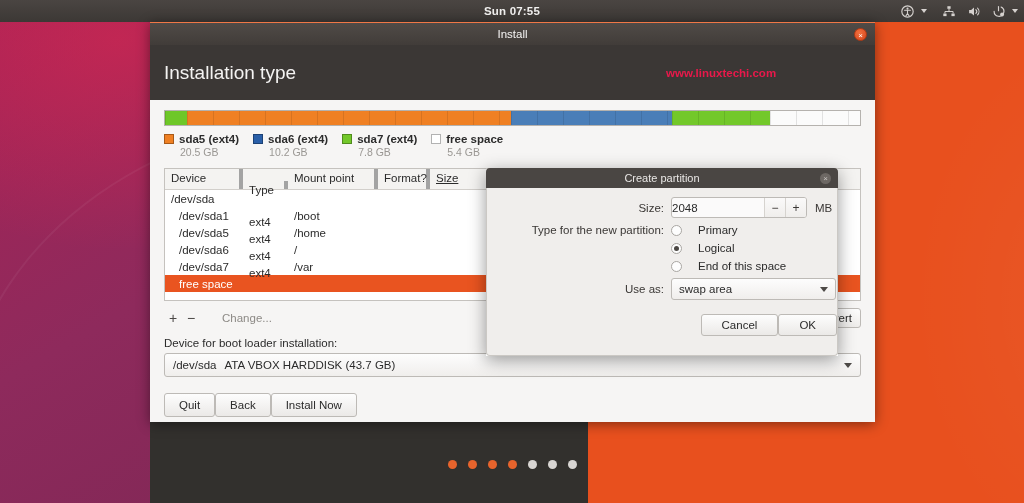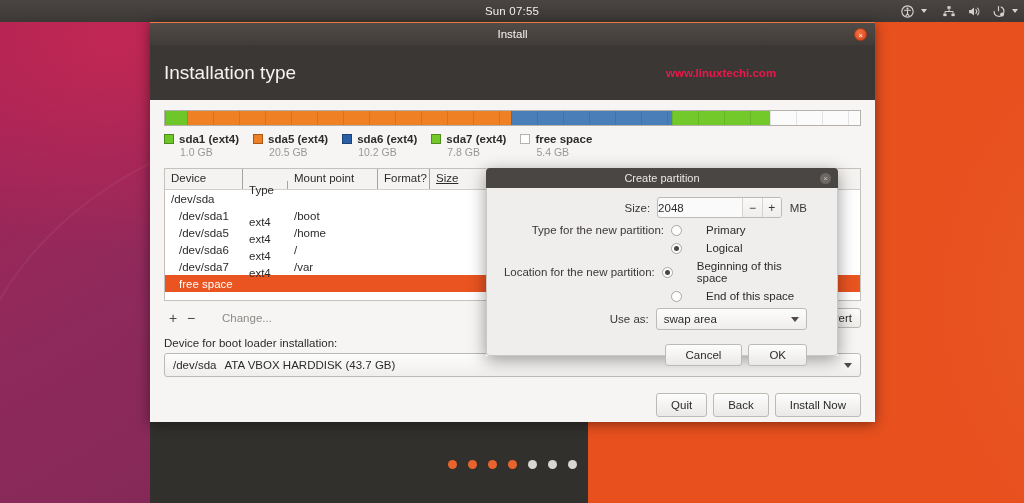--- a/index.html
+++ b/index.html
@@ -41,7 +41,7 @@
     position: absolute; left: 0; top: 0; width: 1024px; height: 22px;
     background: linear-gradient(180deg,#4a4542 0%,#3c3835 100%);
     color: #f2f1f0; font-size: 11.5px;
-    display: flex; align-items: center; justify-content: center;
+    display: flex; align-items: center; justify-content: center; font-weight: bold;
   }
   #clock { letter-spacing: .2px; }
   #tray {

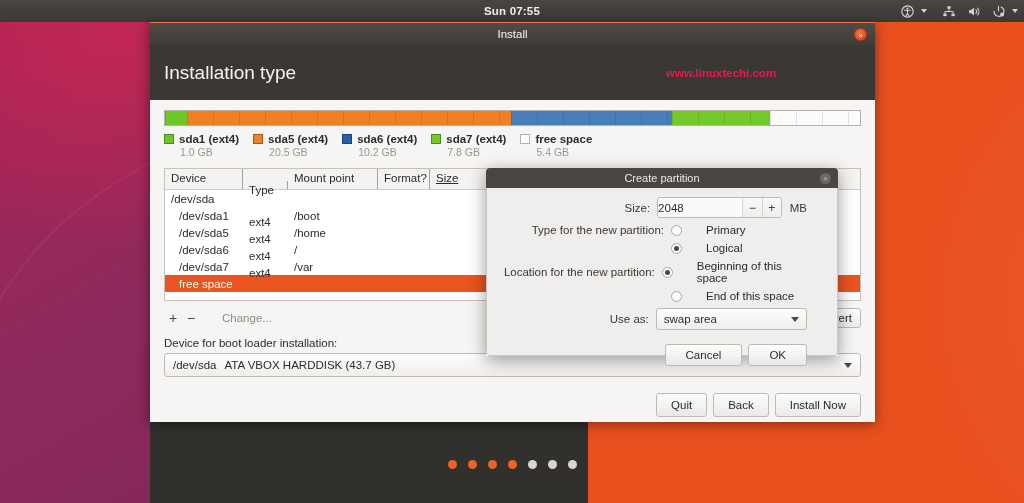--- a/index.html
+++ b/index.html
@@ -294,13 +294,6 @@
       <div id="legend">
           <div class="leg">
             <div class="leg-top">
-              <span class="swatch" style="background: rgb(110, 199, 40);"></span>
-              <span class="leg-name">sda1 (ext4)</span>
-            </div>
-            <div class="leg-size">1.0 GB</div>
-          </div>
-          <div class="leg">
-            <div class="leg-top">
               <span class="swatch" style="background: rgb(239, 128, 35);"></span>
               <span class="leg-name">sda5 (ext4)</span>
             </div>

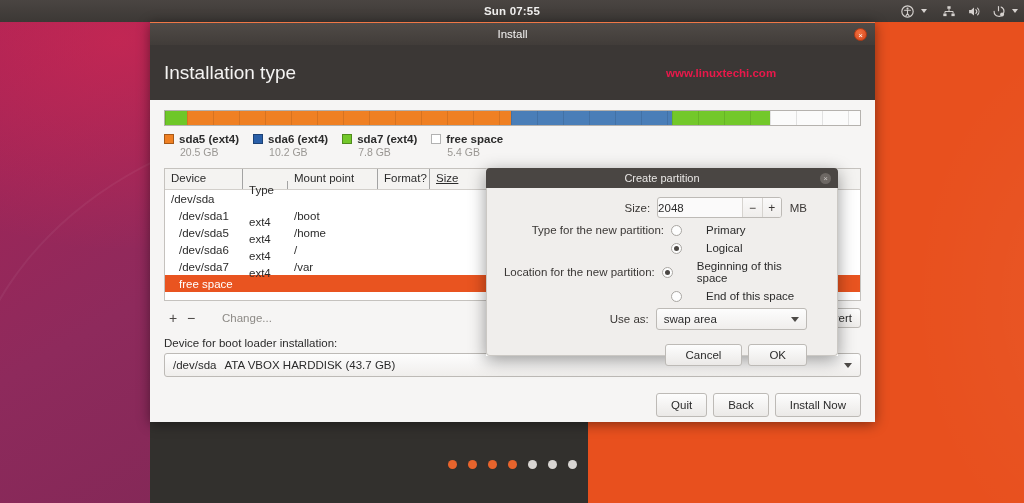--- a/index.html
+++ b/index.html
@@ -110,7 +110,7 @@
   }
   #thead { display: flex; height: 21px; background: #f4f3f1; border-bottom: 1px solid #d2cfcb; }
   #thead div {
-    padding: 3px 6px; border-right: 1px solid #a3a3a3; color: #2b2b2b;
+    padding: 3px 6px; border-right: 4px solid #a3a3a3; color: #2b2b2b;
   }
   .c-dev { width: 78px; } .c-type { width: 45px; margin-top: 12px; } .c-mnt { width: 90px; }
   .c-size { width: 68px; text-decoration: underline; } .c-used { width: 68px; } .c-sys { width: 120px; }

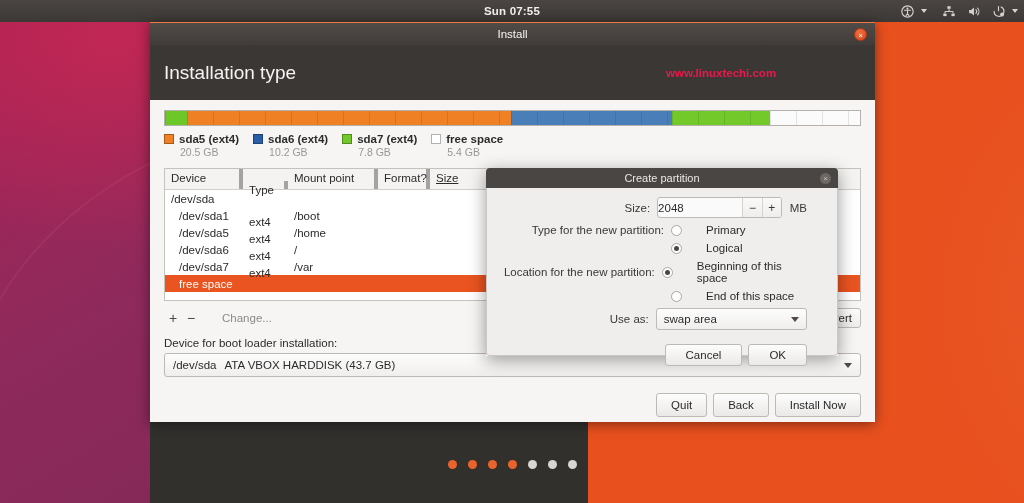--- a/index.html
+++ b/index.html
@@ -174,7 +174,7 @@
   }
   #dlg-body {
     height: 168px; background: #f0eeec; border: 1px solid #cbc8c4; border-top: none;
-    border-radius: 0 0 4px 4px; padding: 9px 30px 0 13px; font-size: 11.5px; color: #2b2b2b;
+    border-radius: 0 0 4px 4px; padding: 9px 0 0 13px; font-size: 11.5px; color: #2b2b2b;
   }
   .frow { display: flex; align-items: center; margin-bottom: 6px; }
   .flabel { width: 171px; text-align: right; padding-right: 7px; color: #3a3735; }

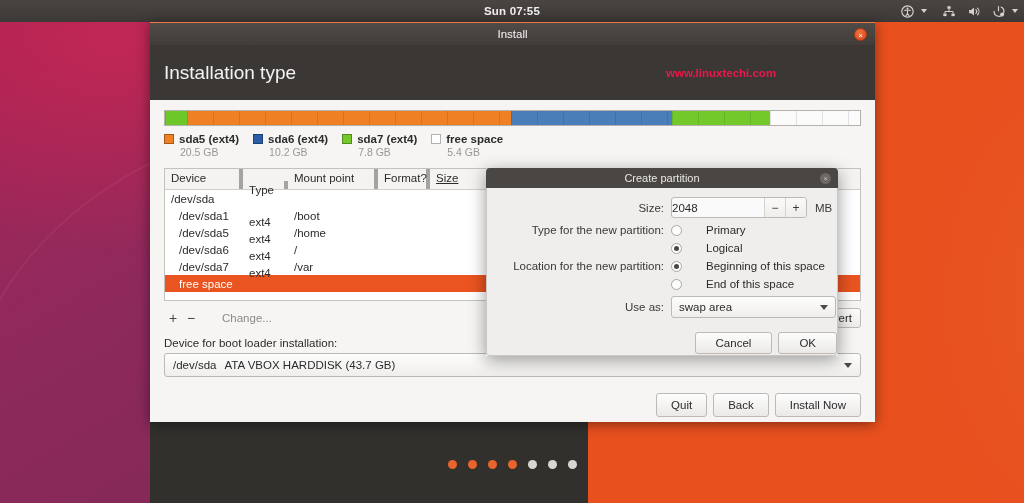--- a/index.html
+++ b/index.html
@@ -193,7 +193,7 @@
     font-size: 12px; color: #3a3735; cursor: pointer;
   }
   .unit { margin-left: 8px; color: #3a3735; }
-  .radio-line { display: flex; align-items: center; gap: 24px; cursor: pointer; }
+  .radio-line { display: flex; align-items: center; gap: 16px; cursor: pointer; }
   .radio {
     width: 11px; height: 11px; border-radius: 50%;
     border: 1px solid #a9a6a2; background: #fdfdfd;

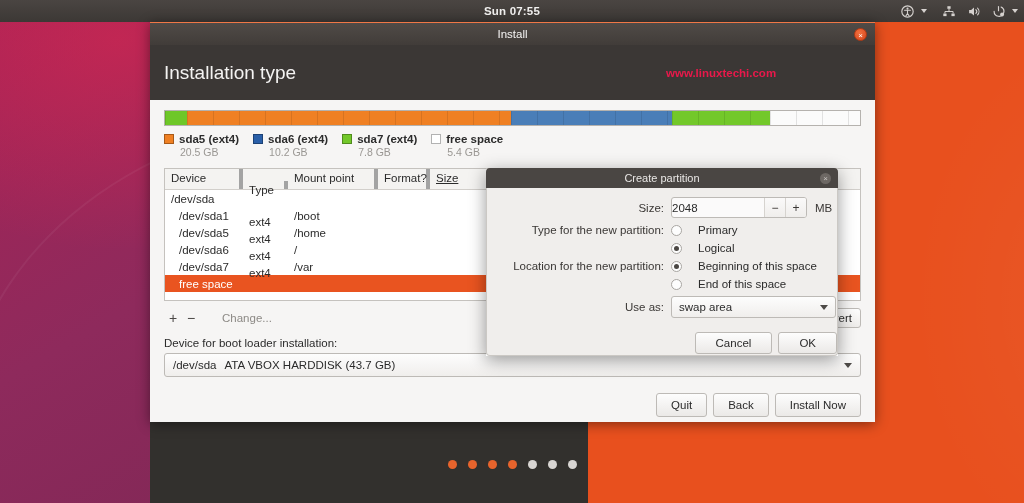--- a/index.html
+++ b/index.html
@@ -447,13 +447,6 @@
           </span>
         </div>
 
-        <div class="frow">
-          <span class="flabel">Location for the new partition:</span>
-          <span class="radio-line">
-            <span class="radio on"></span>
-            <span>Beginning of this space</span>
-          </span>
-        </div>
 
         <div class="frow">
           <span class="flabel"></span>

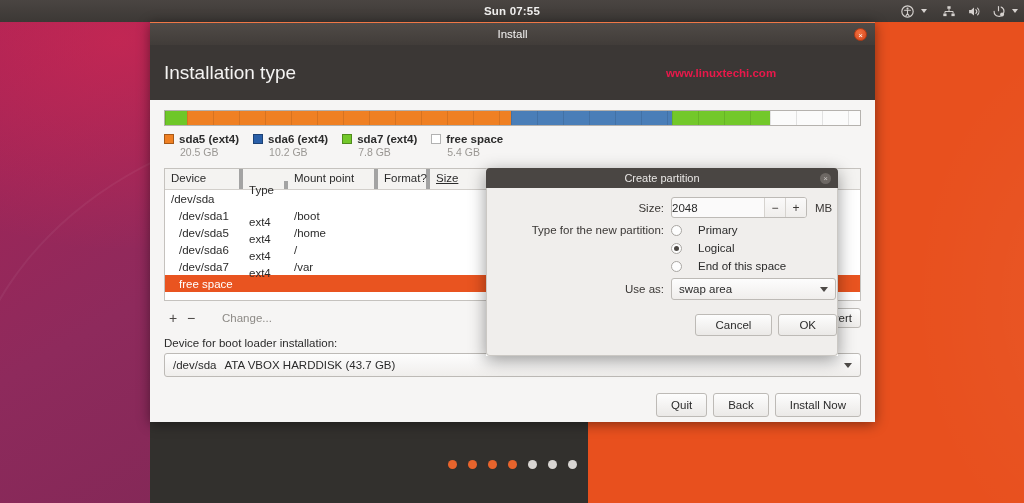--- a/index.html
+++ b/index.html
@@ -210,7 +210,7 @@
     border: 1px solid #bdbab6; border-radius: 3px; padding: 0 7px; cursor: pointer; gap: 15px;
   }
   #dlg-buttons {
-    display: flex; justify-content: flex-end; gap: 6px; margin-top: 14px;
+    display: flex; justify-content: flex-end; margin-top: 14px;
   }
   .dbtn {
     background: linear-gradient(180deg,#fdfdfd,#ebe9e7);

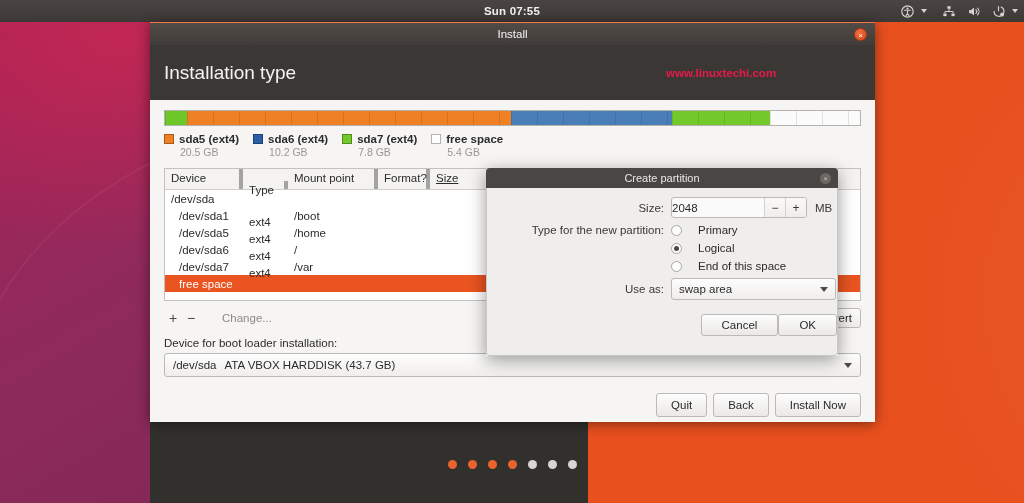--- a/index.html
+++ b/index.html
@@ -150,7 +150,7 @@
     border-top: 5px solid #4d4a47;
   }
   #footer {
-    margin-top: 16px; width: 697px; display: flex; justify-content: flex-end; gap: 6px;
+    margin-top: 16px; width: 697px; display: flex; justify-content: flex-start; 
   }
   .fbtn {
     background: linear-gradient(180deg,#fdfdfd,#ebe9e7);

